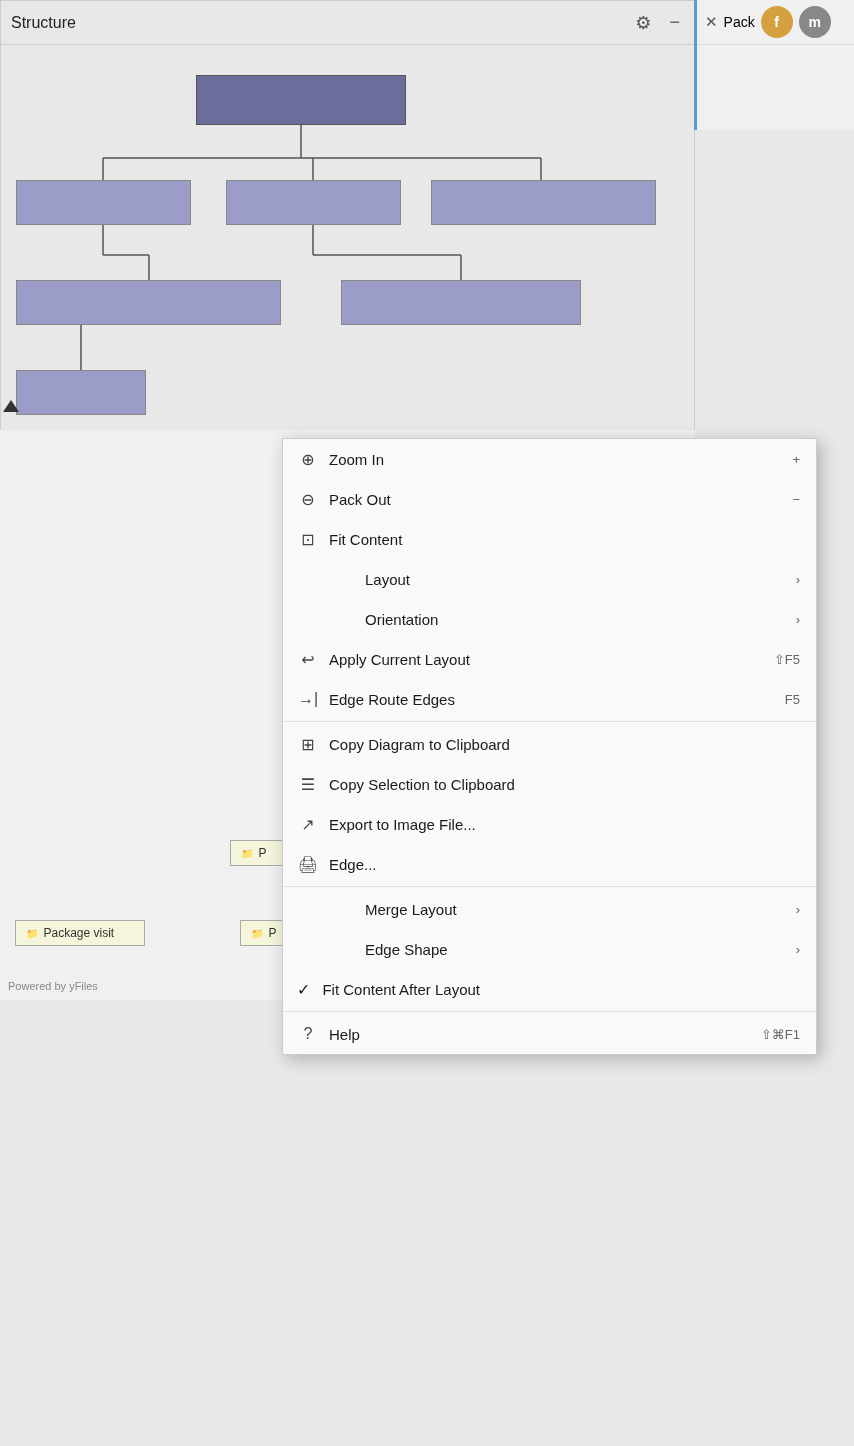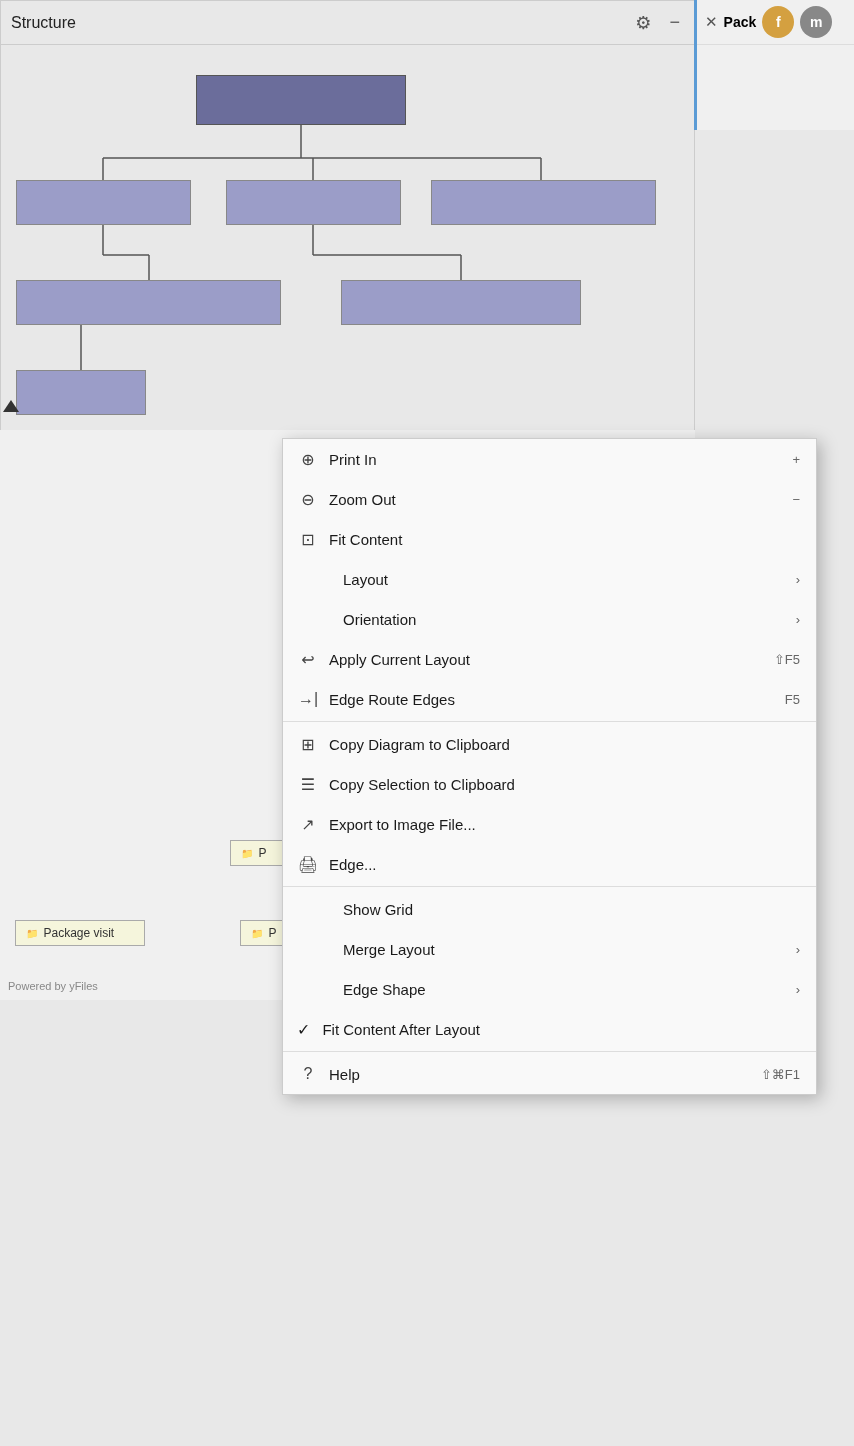--- a/index.html
+++ b/index.html
@@ -366,7 +366,7 @@
 <div class="right-panel">
   <div class="right-panel-header">
     <button class="close-btn">✕</button>
-    <span style="font-size:14px; font-weight:700;">Pack</span>
+    <span style="font-size:14px; font-weight:400;">Pack</span>
     <div class="avatar avatar-f">f</div>
     <div class="avatar avatar-m">m</div>
   </div>

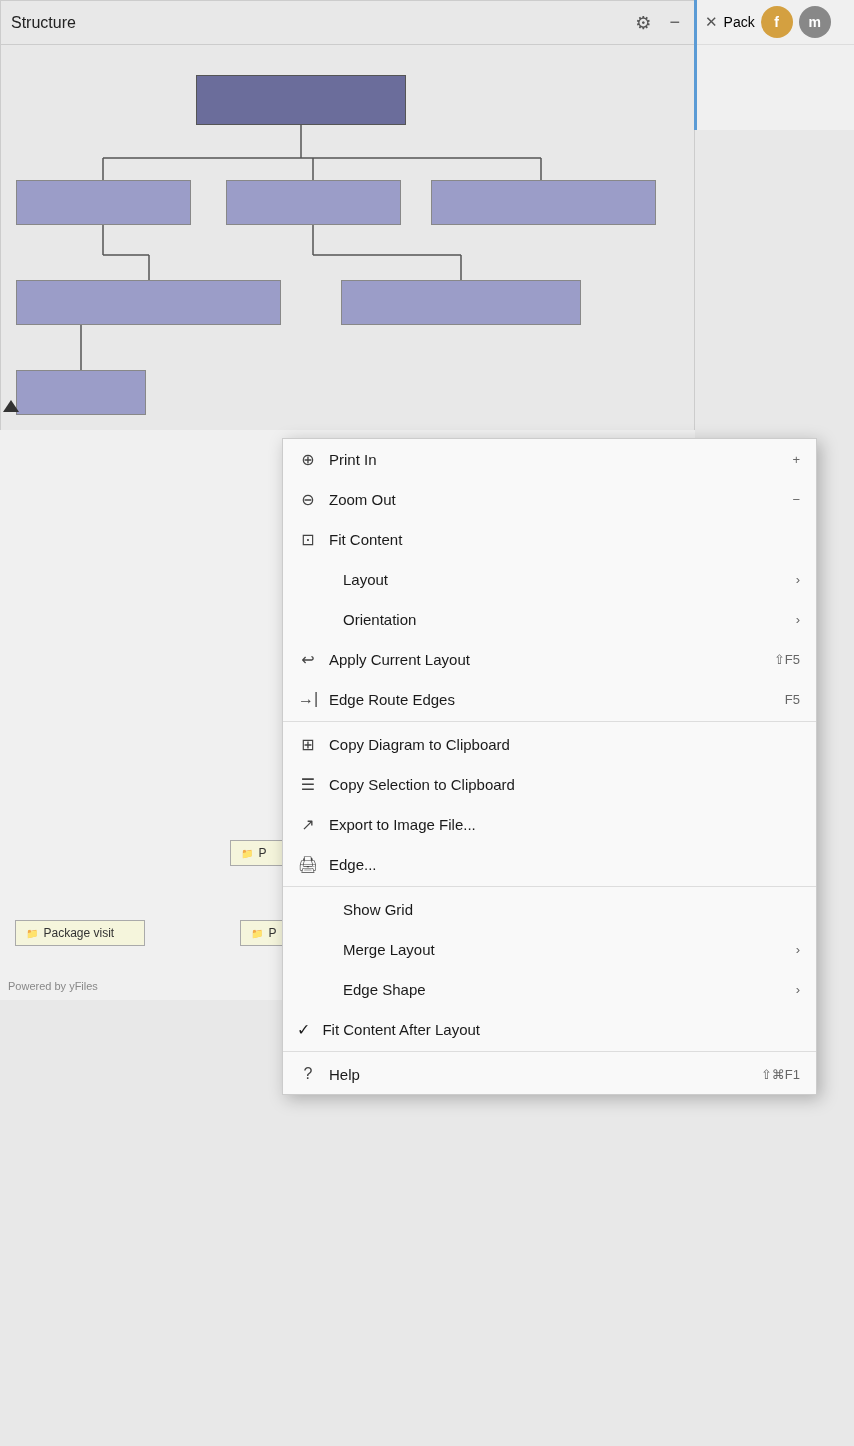--- a/index.html
+++ b/index.html
@@ -398,7 +398,7 @@
 <div class="menu-item">
       <div class="menu-item-left">
         <span class="menu-icon">⊕</span>
-        <span>Print In</span>
+        <span>Zoom In</span>
       </div>
       <span class="menu-shortcut">+</span>
     </div>

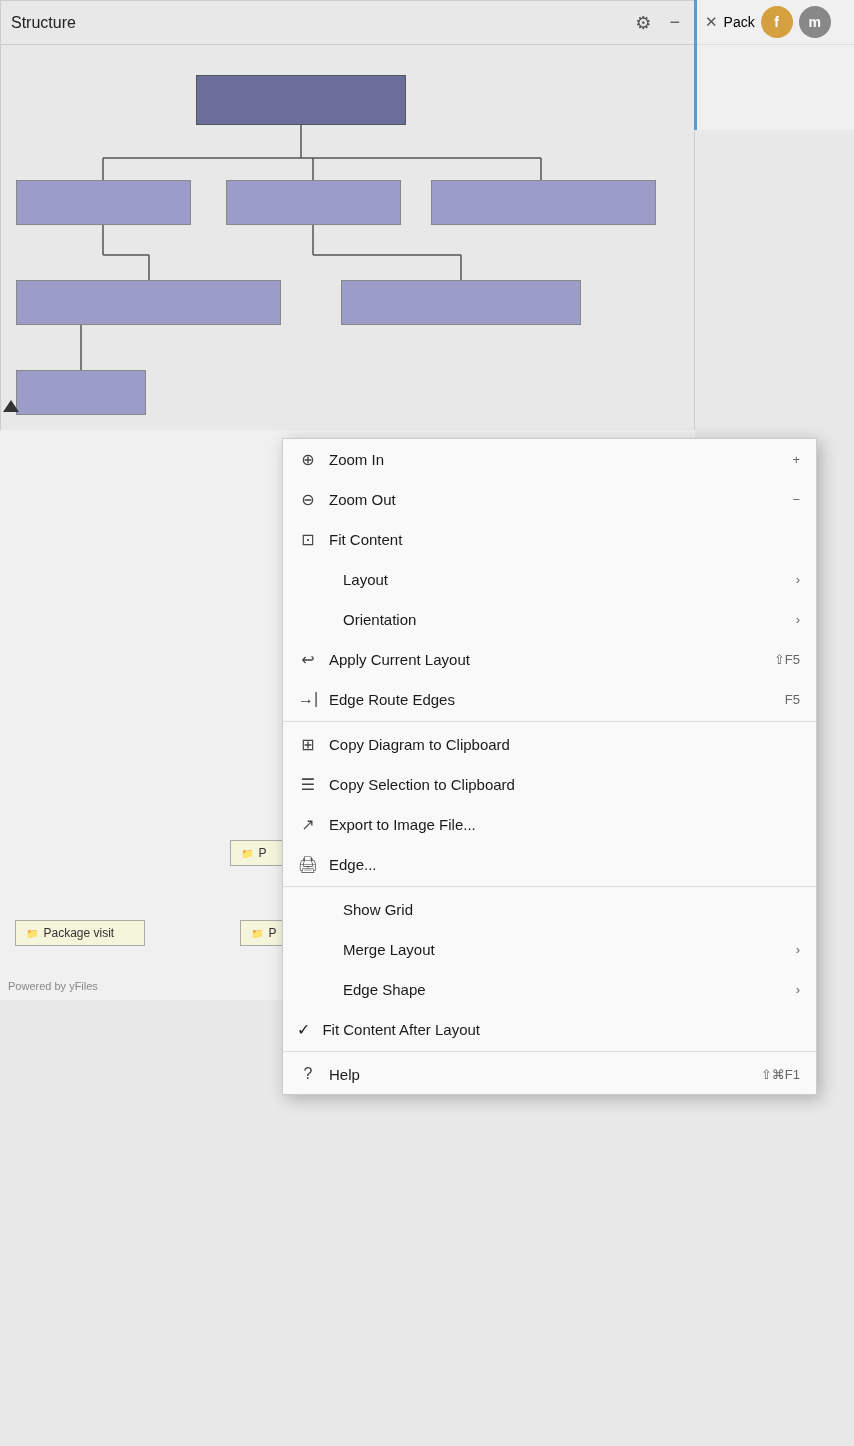--- a/index.html
+++ b/index.html
@@ -405,7 +405,7 @@
     <div class="menu-item">
       <div class="menu-item-left">
         <span class="menu-icon">⊖</span>
-        <span>Zoom Out</span>
+        <span>Pack Out</span>
       </div>
       <span class="menu-shortcut">−</span>
     </div>

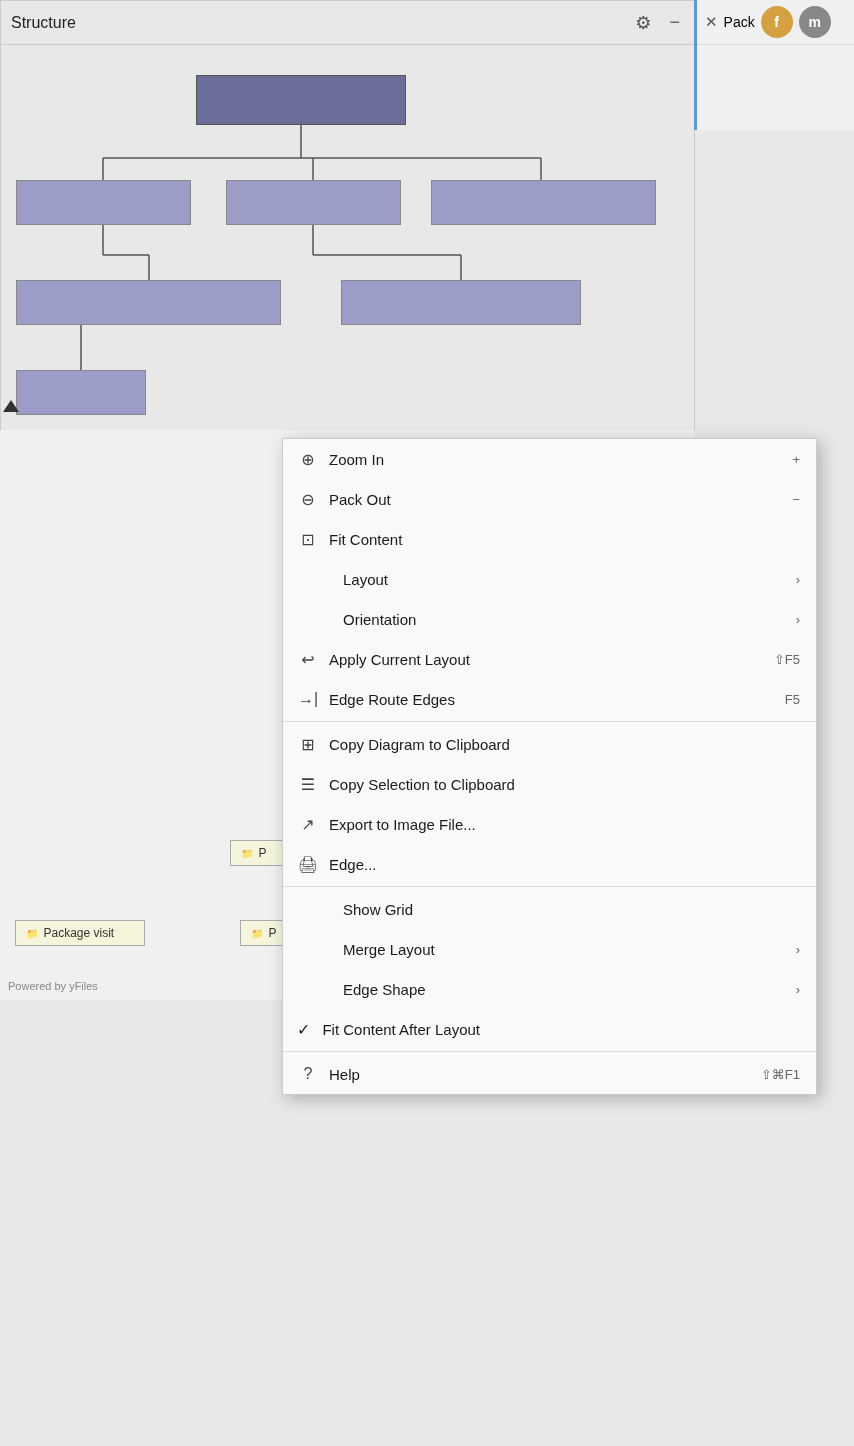--- a/index.html
+++ b/index.html
@@ -276,7 +276,7 @@
     }
 
     .menu-indent {
-      padding-left: 28px;
+      padding-left: 50px;
     }
 
     .check-mark {

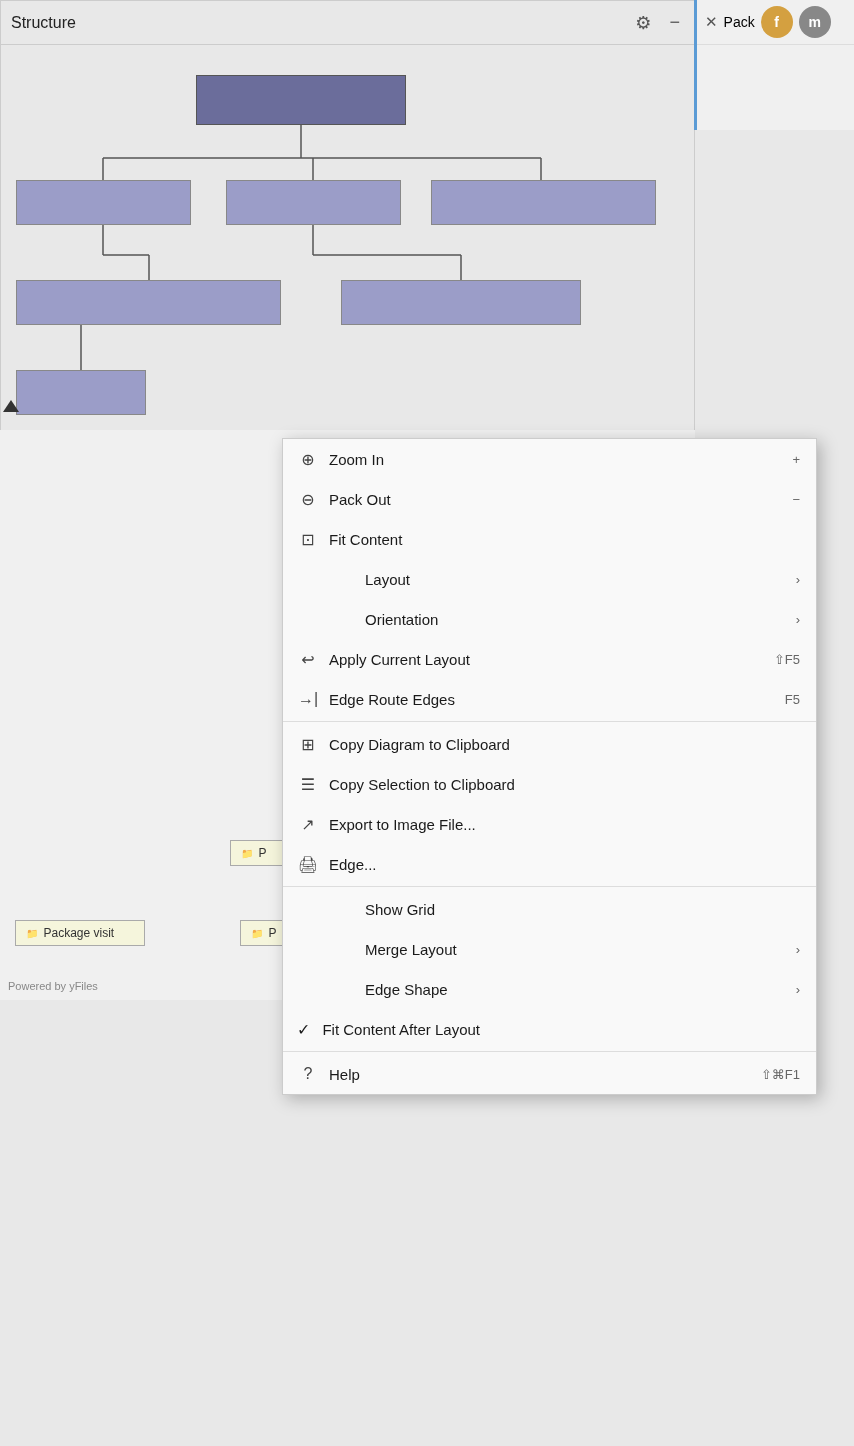--- a/index.html
+++ b/index.html
@@ -472,12 +472,6 @@
     <div class="menu-item menu-indent">
       <div class="menu-item-left">
         <span style="width: 22px;"></span>
-        <span>Show Grid</span>
-      </div>
-    </div>
-    <div class="menu-item menu-indent">
-      <div class="menu-item-left">
-        <span style="width: 22px;"></span>
         <span>Merge Layout</span>
       </div>
       <span class="menu-arrow">›</span>

